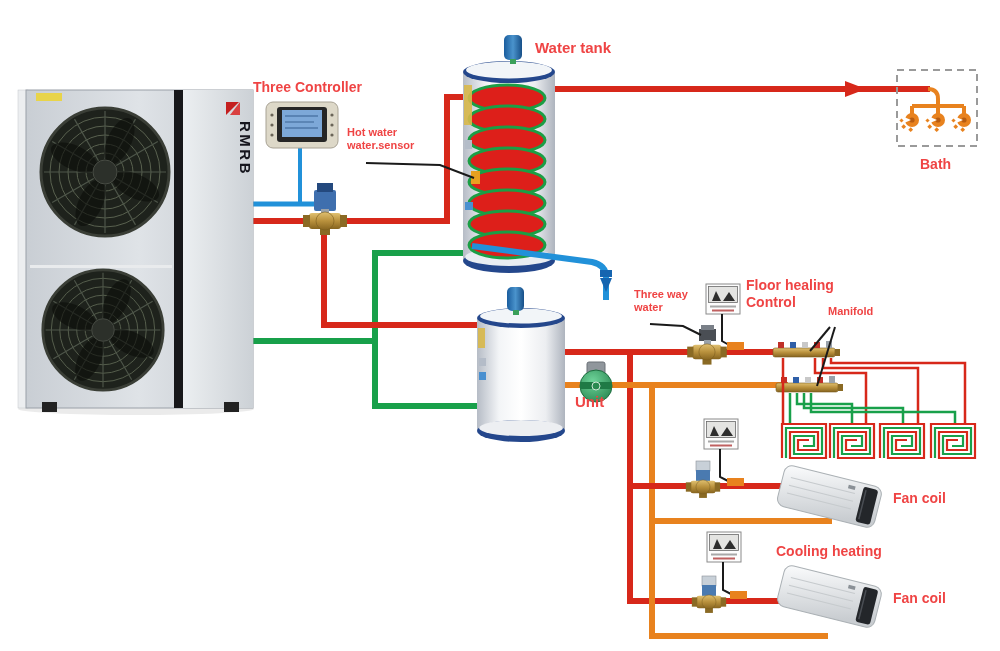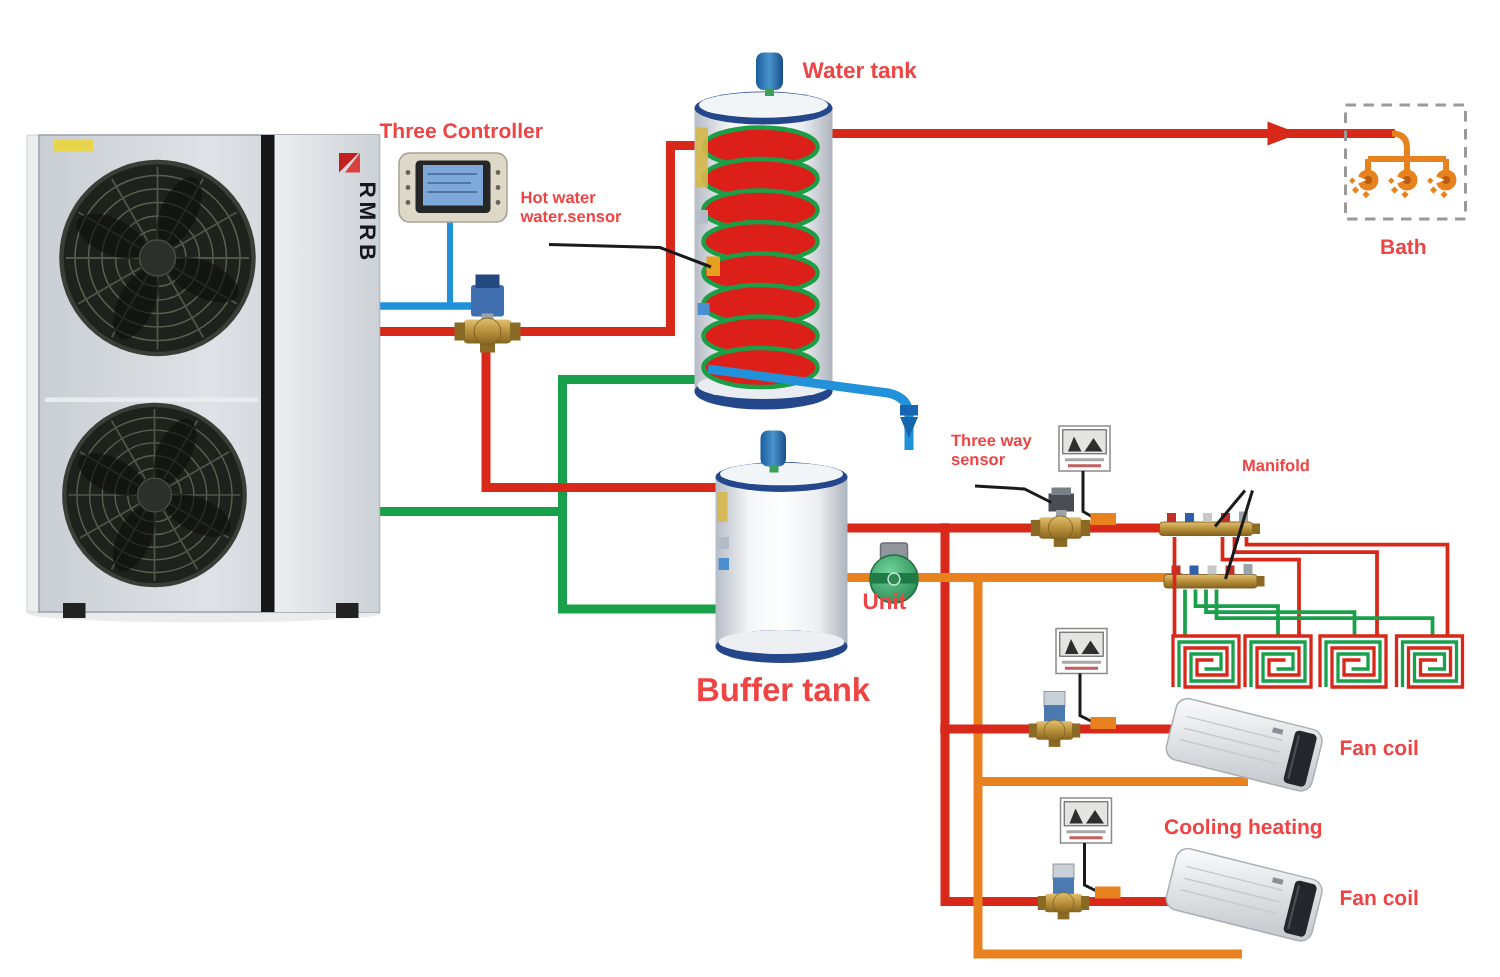--- a/index.html
+++ b/index.html
@@ -375,6 +375,10 @@
   <div>sensor</div>
 </div>
 
+<div class="lbl" style="left:746px;top:277px">
+  <div>Floor healing</div>
+  <div>Control</div>
+</div>
 
 <div class="lbl small" style="left:828px;top:305px">Manifold</div>
 

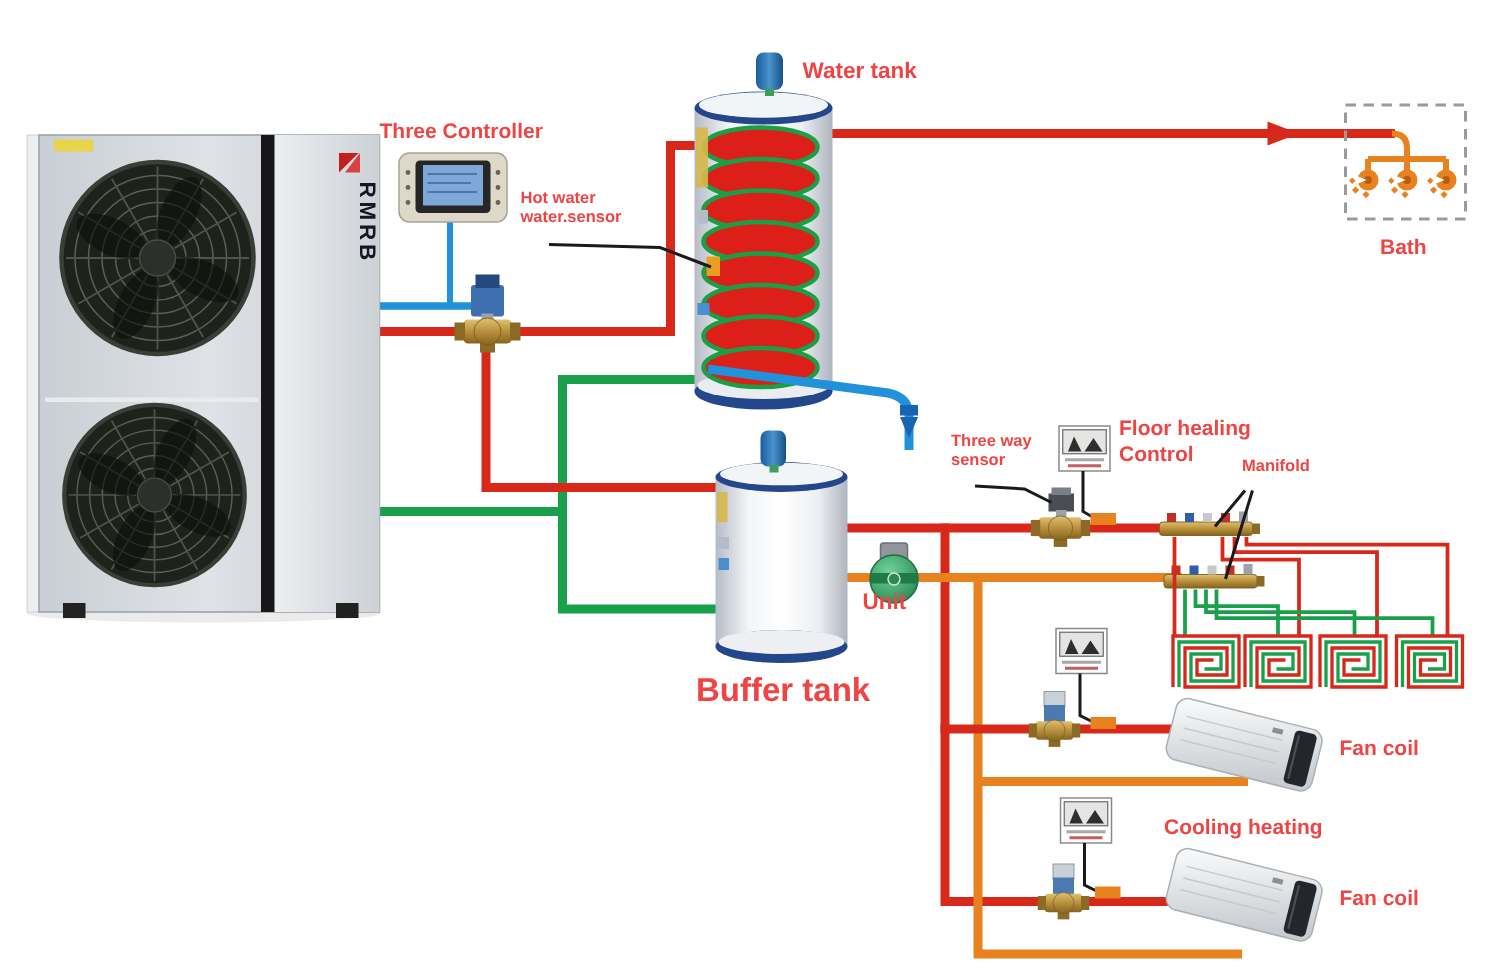--- a/index.html
+++ b/index.html
@@ -372,7 +372,7 @@
 
 <div class="lbl small" style="left:634px;top:288px">
   <div>Three way</div>
-  <div>sensor</div>
+  <div>water</div>
 </div>
 
 <div class="lbl" style="left:746px;top:277px">

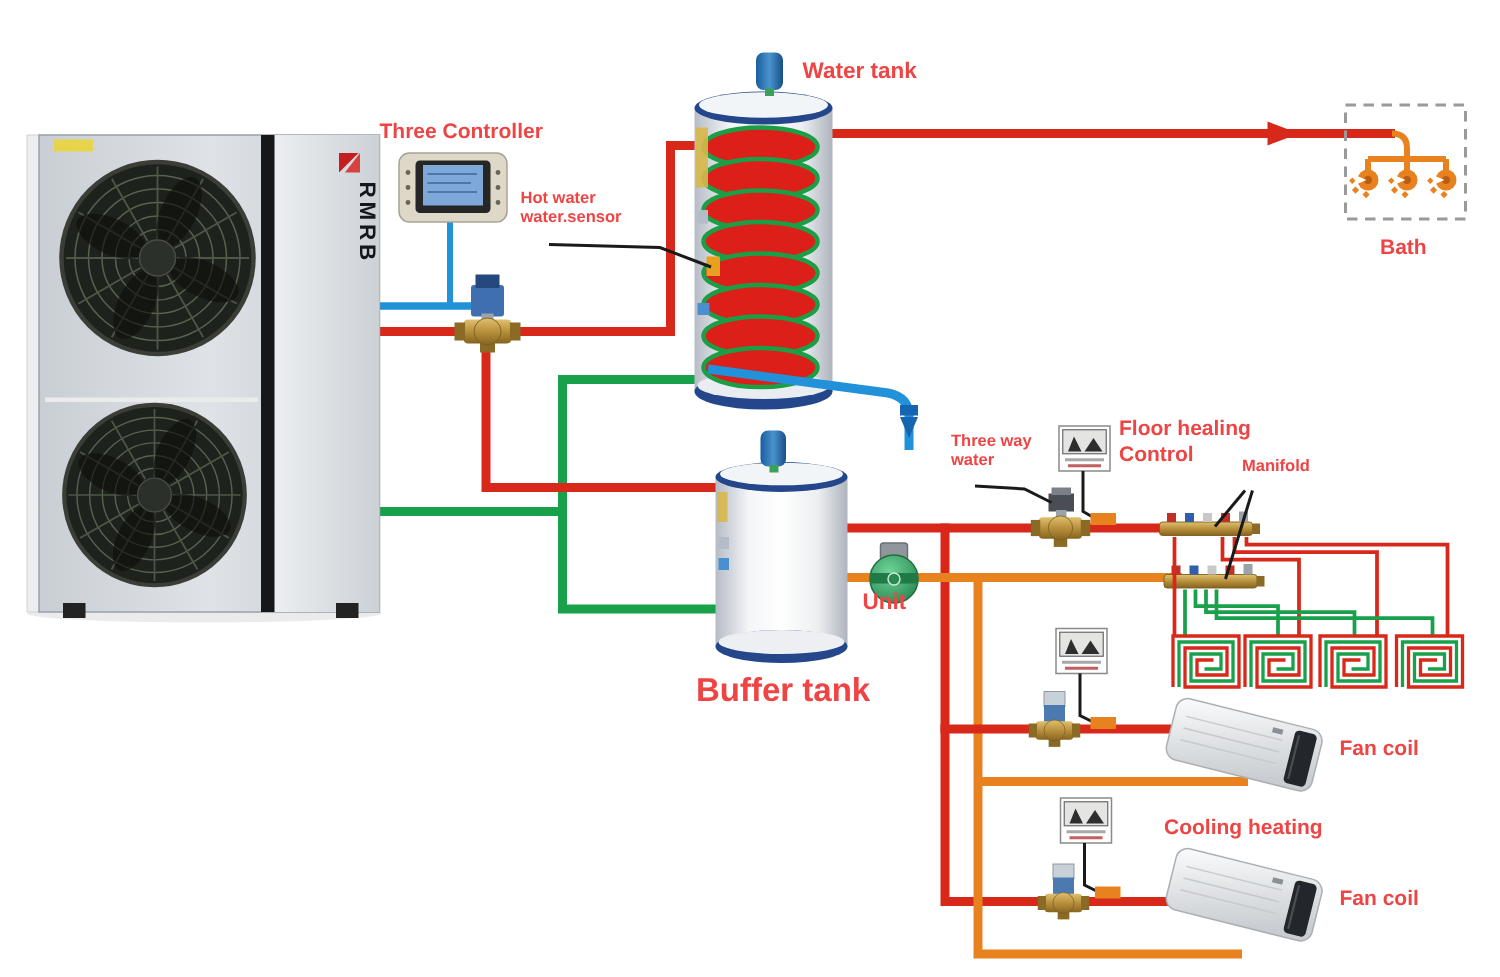--- a/index.html
+++ b/index.html
@@ -382,7 +382,6 @@
 
 <div class="lbl small" style="left:828px;top:305px">Manifold</div>
 
-<div class="lbl big" style="left:464px;top:447px">Buffer tank</div>
 
 <div class="lbl mid" style="left:575px;top:393px">Unit</div>
 

